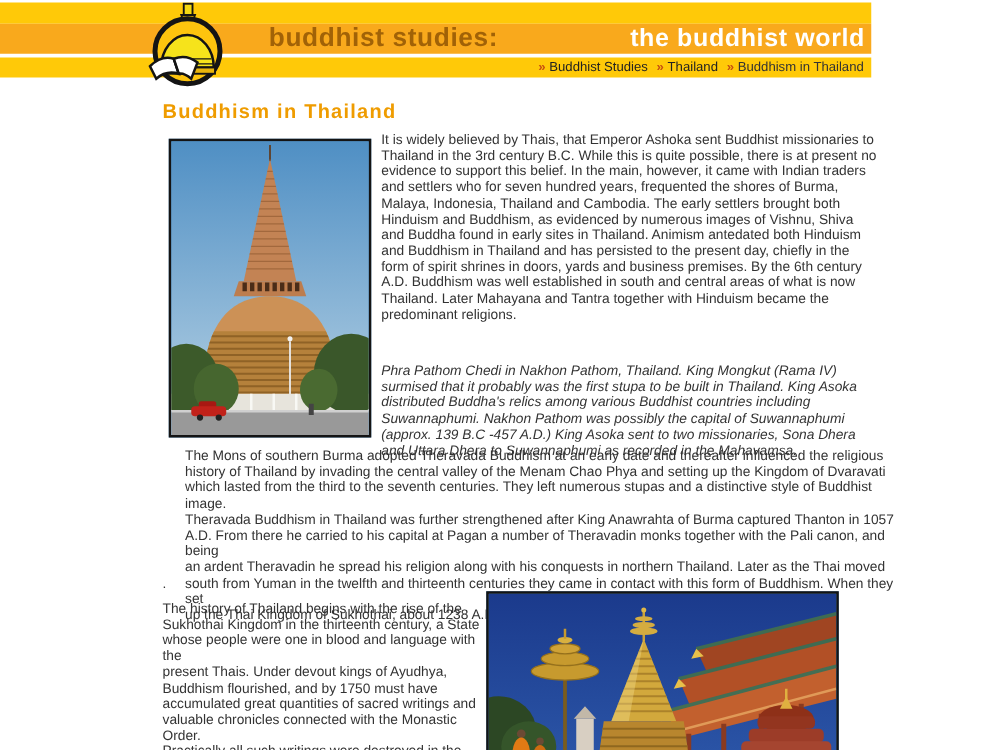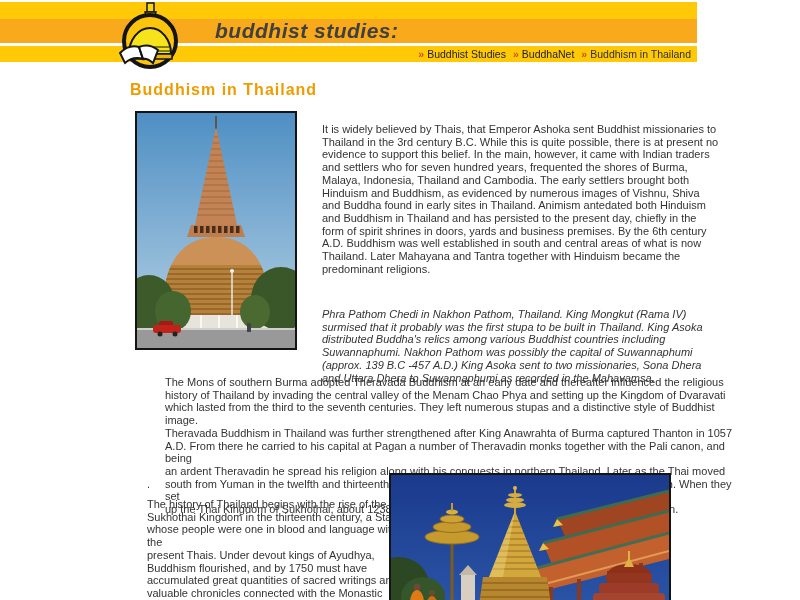--- a/index.html
+++ b/index.html
@@ -12,7 +12,7 @@
   .strip-sub{position:absolute;left:0;top:46px;width:697px;height:16px;background:#FFC908;}
 
   .site-title{position:absolute;left:215px;top:19px;width:480px;height:24px;line-height:24px;
-              font-size:21px;font-weight:bold;color:#404040;letter-spacing:0.5px;font-style:italic;}
+              font-size:21px;font-weight:bold;color:#a16207;letter-spacing:0.5px;}
   .world-title{position:absolute;left:0;top:19px;width:692px;height:24px;line-height:24px;
                text-align:right;font-size:20px;font-weight:bold;color:#ffffff;letter-spacing:0.5px;}
   .subtitle{position:absolute;left:215px;top:48px;font-size:10px;font-weight:bold;color:#C00000;}

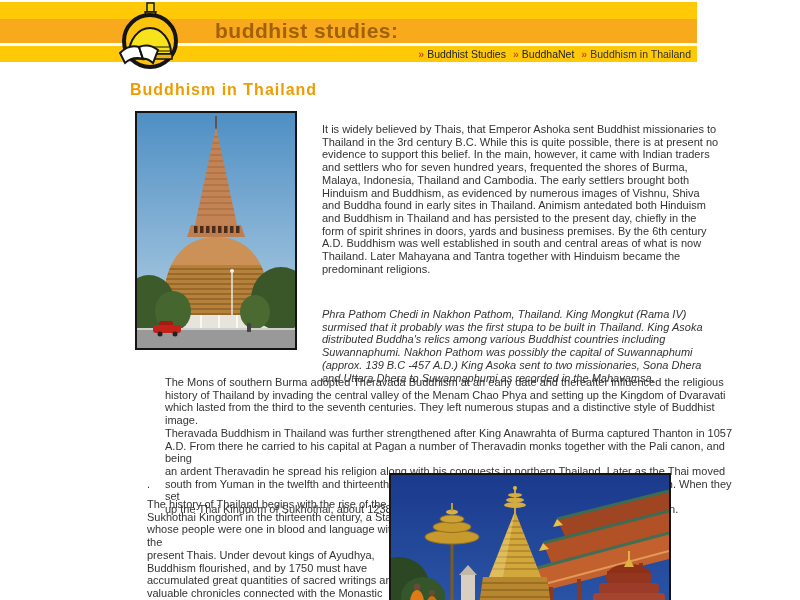--- a/index.html
+++ b/index.html
@@ -47,6 +47,7 @@
   <div class="strip-sub"></div>
 
   <div class="site-title">buddhist studies:</div>
+  <div class="world-title">the buddhist world</div>
 
   <div class="breadcrumb">
     <span class="bullet">»</span><a>Buddhist Studies</a><span class="bullet">»</span><a>BuddhaNet</a><span class="bullet">»</span><span class="current">Buddhism in Thailand</span>

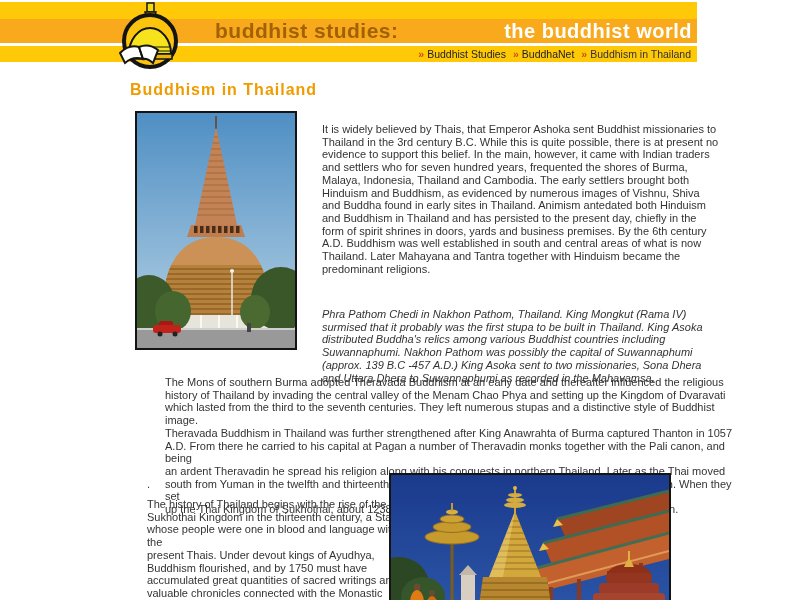--- a/index.html
+++ b/index.html
@@ -50,7 +50,7 @@
   <div class="world-title">the buddhist world</div>
 
   <div class="breadcrumb">
-    <span class="bullet">»</span><a>Buddhist Studies</a><span class="bullet">»</span><a>BuddhaNet</a><span class="bullet">»</span><span class="current">Buddhism in Thailand</span>
+    <span class="bullet">»</span><a>Buddhist Studies</a><span class="bullet">»</span><a>Thailand</a><span class="bullet">»</span><span class="current">Buddhism in Thailand</span>
   </div>
 
   <div class="logo">

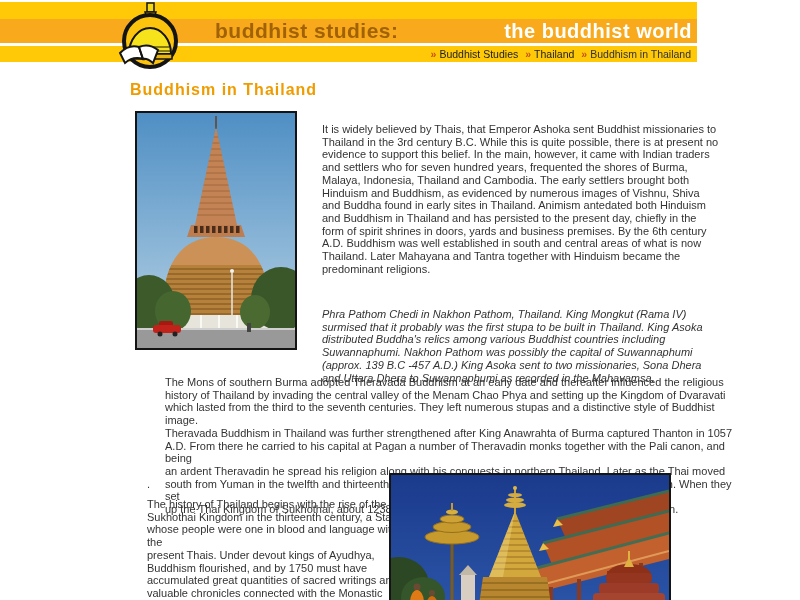--- a/index.html
+++ b/index.html
@@ -26,7 +26,7 @@
   
   .page-title{position:absolute;left:130px;top:81px;font-size:16px;font-weight:bold;
               letter-spacing:1px;color:#EF9C00;}
-  .body-text{font-size:11px;line-height:12.7px;white-space:pre-line;color:#333333;margin:17px;}
+  .body-text{font-size:11px;line-height:12.7px;white-space:pre-line;color:#333333;margin:0;}
   .para1{position:absolute;left:305px;top:106px;width:400px;}
   .caption{position:absolute;left:305px;top:291px;width:400px;font-style:italic;}
   .para2{position:absolute;left:148px;top:359px;width:574px;}

